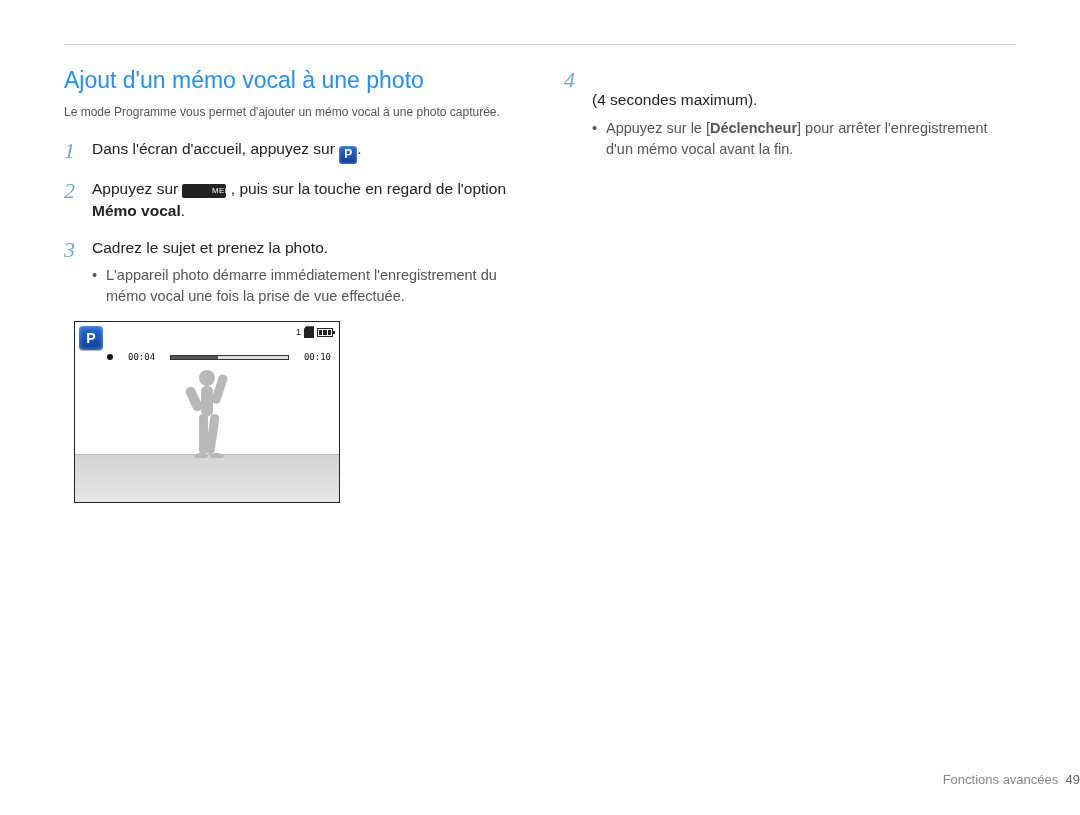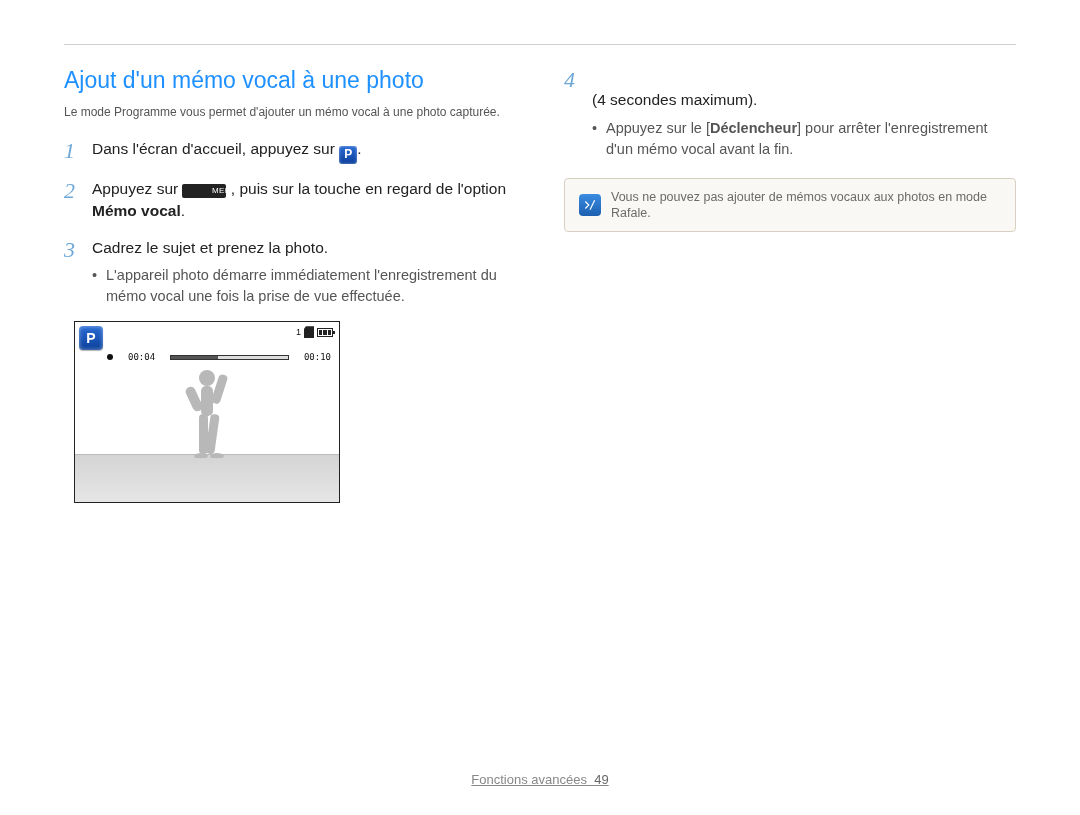--- a/index.html
+++ b/index.html
@@ -288,15 +288,6 @@
         </div>
       </div>
 
-      <div class="note-box">
-        <div class="note-icon">
-          <svg viewBox="0 0 24 24" fill="none" stroke="#fff" stroke-width="2">
-            <path d="M4 6 L10 12 L4 18"></path>
-            <path d="M20 4 L12 20"></path>
-          </svg>
-        </div>
-        <div class="note-text">Vous ne pouvez pas ajouter de mémos vocaux aux photos en mode Rafale.</div>
-      </div>
 
     </div>
 

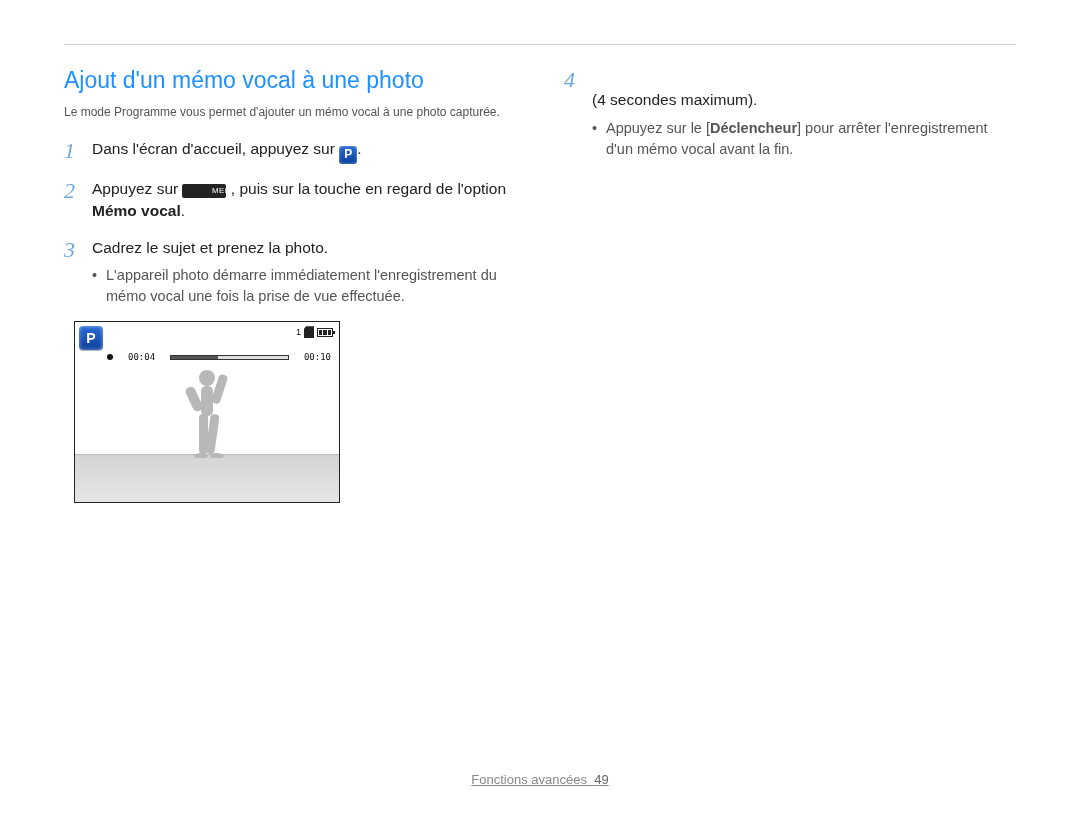--- a/index.html
+++ b/index.html
@@ -181,10 +181,9 @@
     position: absolute;
     bottom: 28px;
     left: 0; right: 0;
-    text-align: center;
+    text-align: right;
     font-size: 13px;
     color: #888;
-    text-decoration: underline;
   }
   .footer .pn { color:#666; }
 </style>

